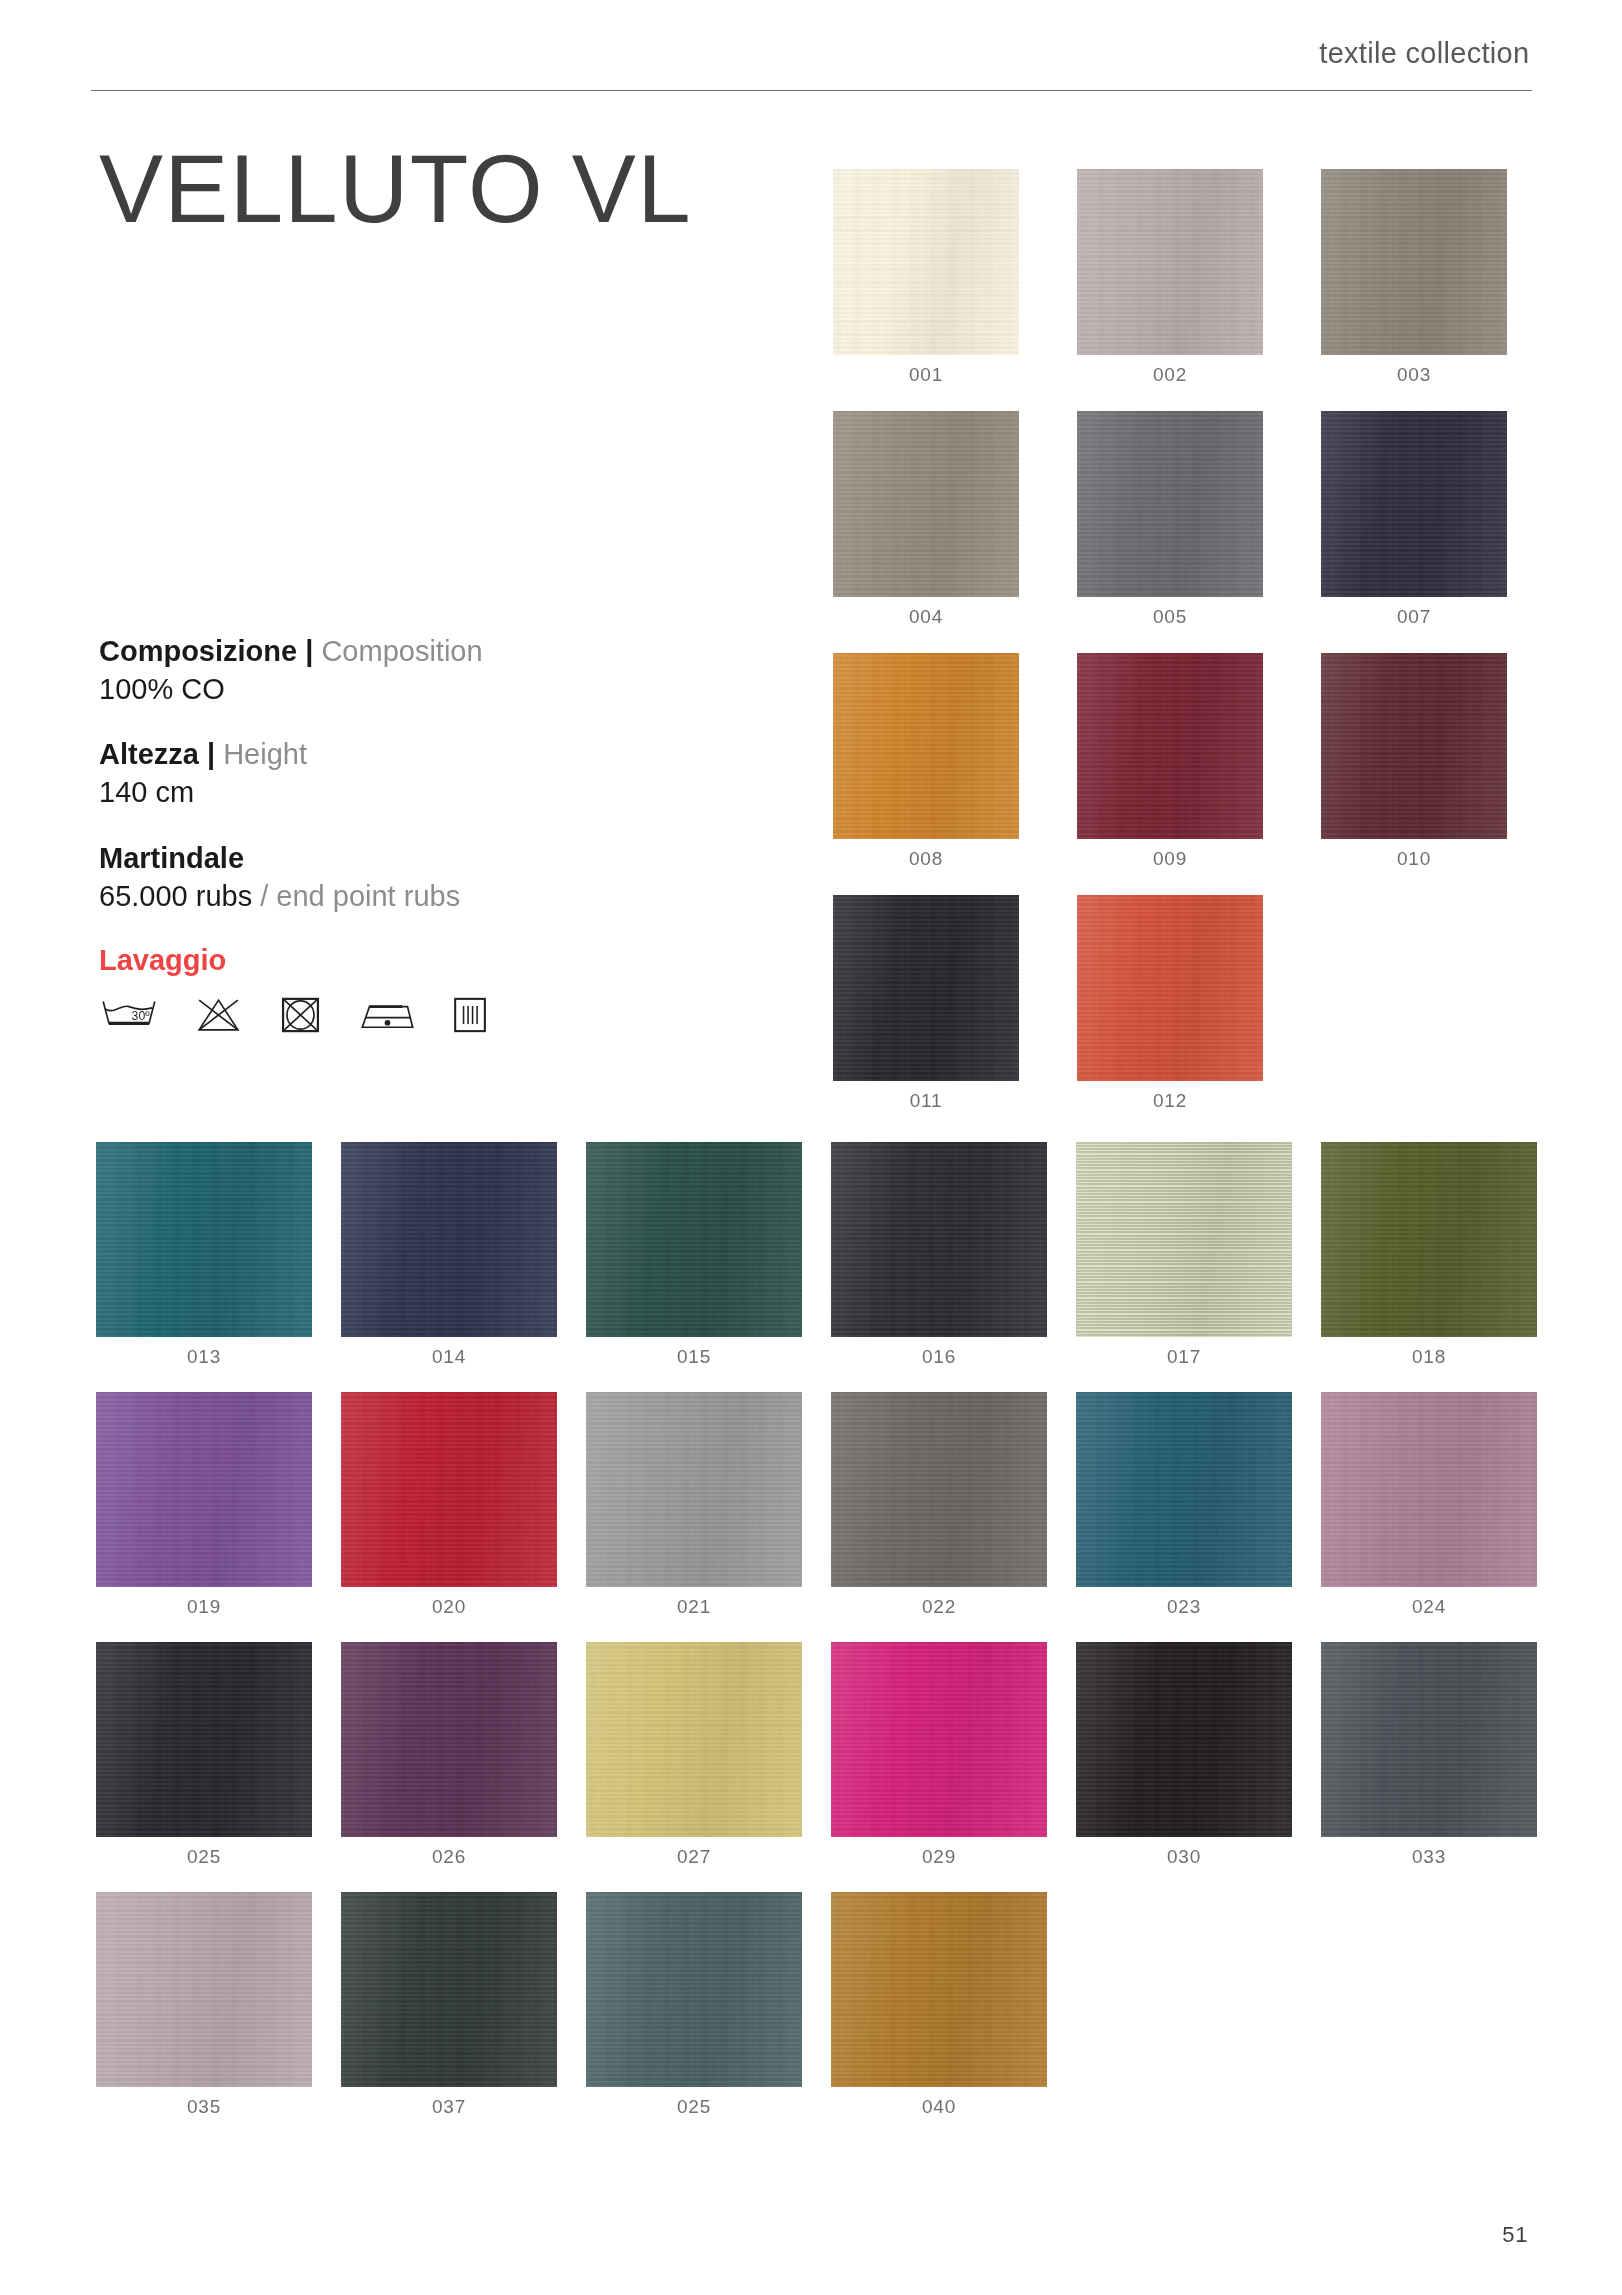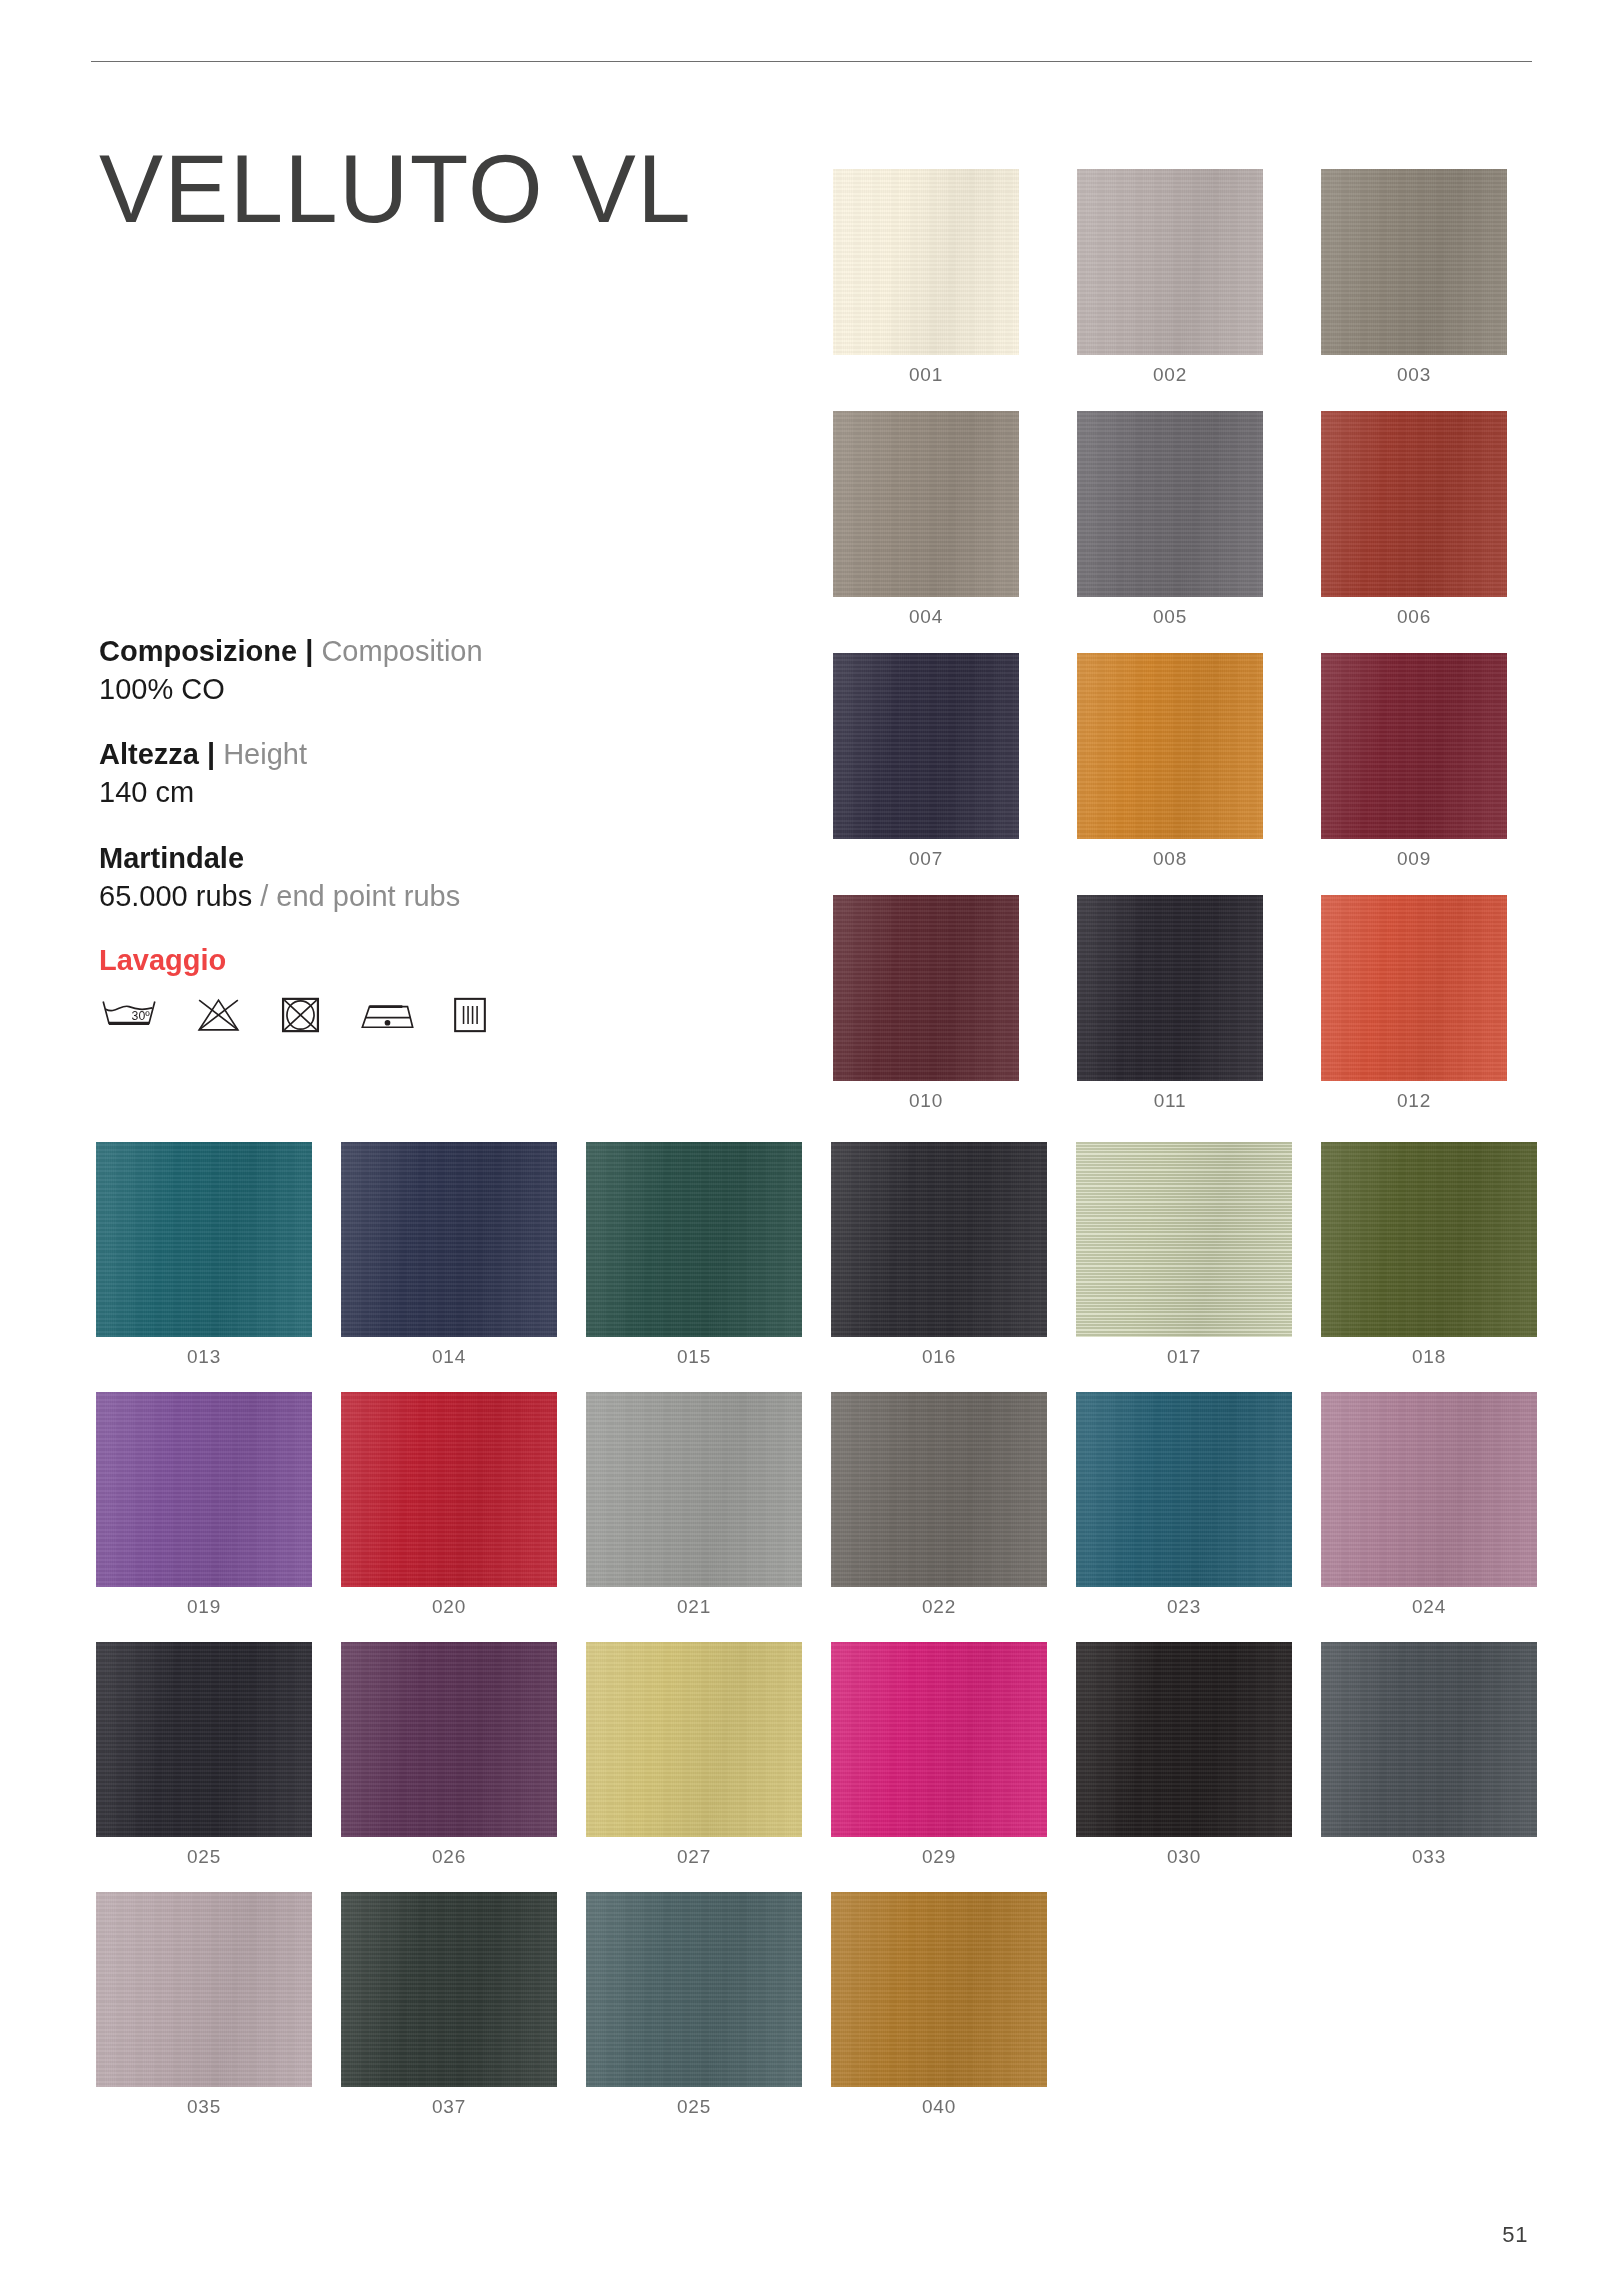--- a/index.html
+++ b/index.html
@@ -179,6 +179,7 @@
 <div class="page">
 
   <div class="header">
+    <div class="header-label">textile collection</div>
     <div class="header-rule"></div>
   </div>
 

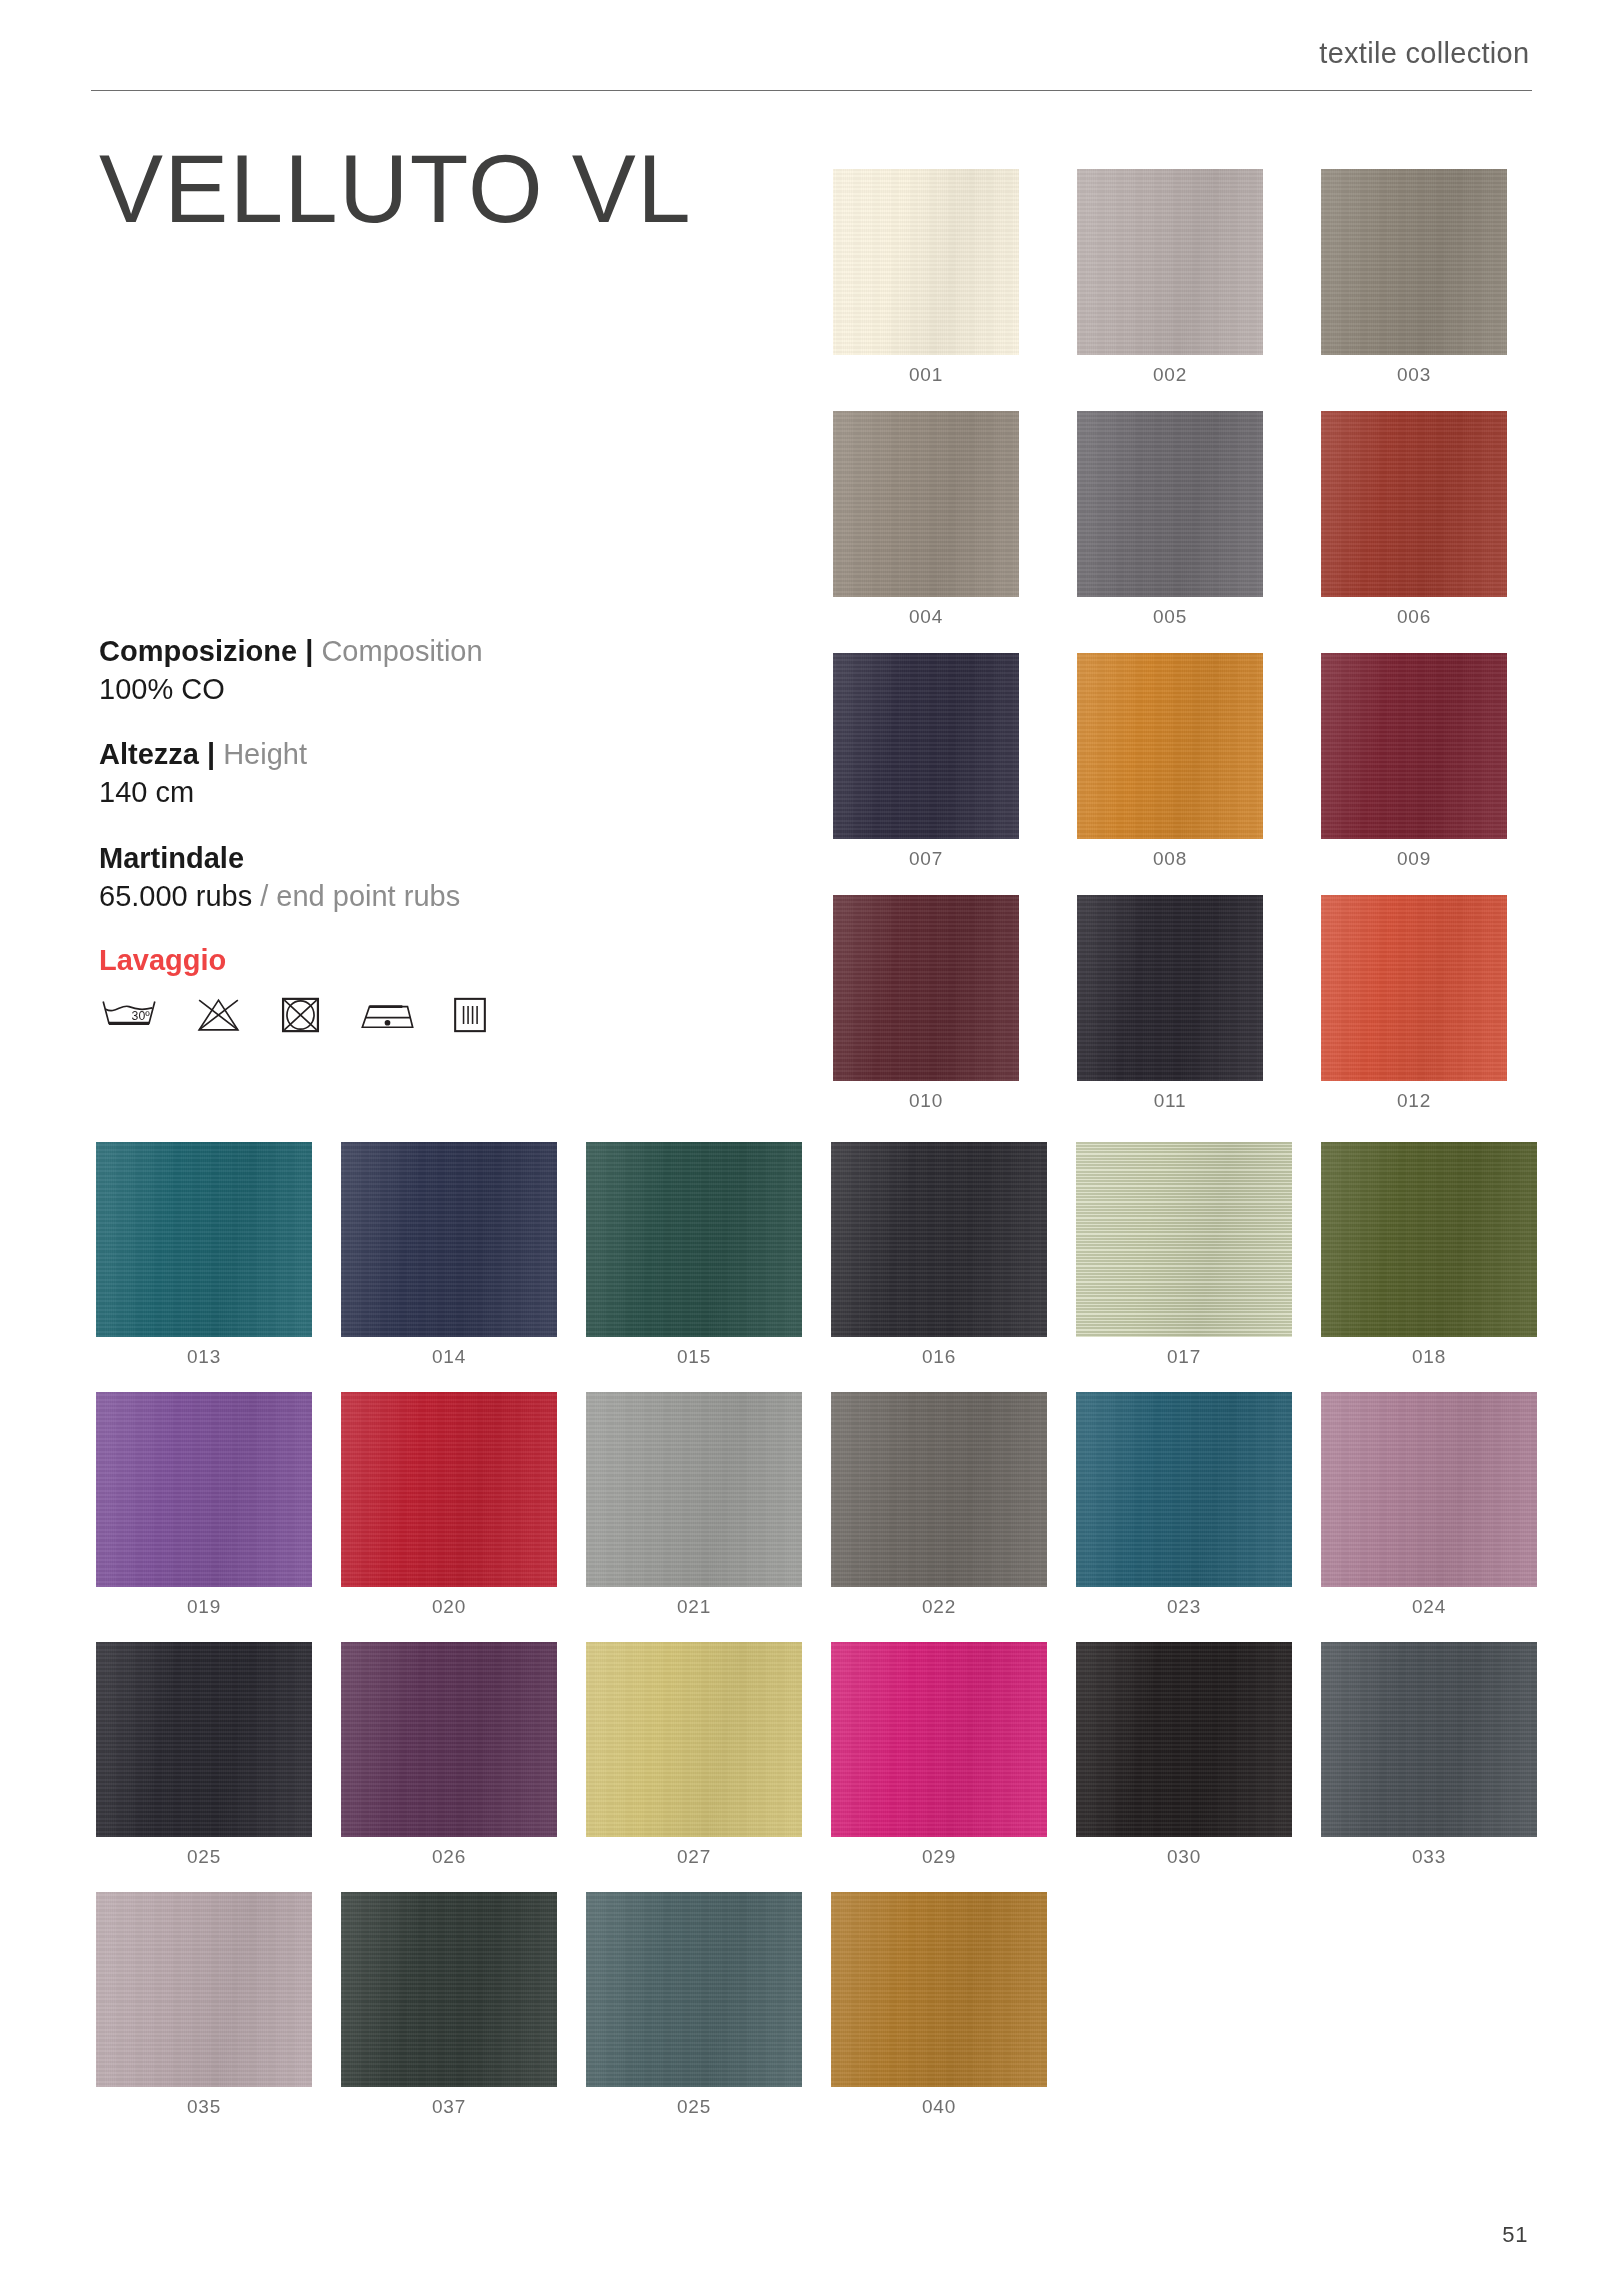--- a/index.html
+++ b/index.html
@@ -293,15 +293,6 @@
       </div>
       <div>
         <div class="cell-body">
-          <div class="swatch-chip" style="background:#9e3a2e">
-        <div class="tex"></div>
-        <div class="sheen"></div>
-      </div>
-        </div>
-        <div class="swatch-label">006</div>
-      </div>
-      <div>
-        <div class="cell-body">
           <div class="swatch-chip" style="background:#312e42">
         <div class="tex"></div>
         <div class="sheen"></div>

